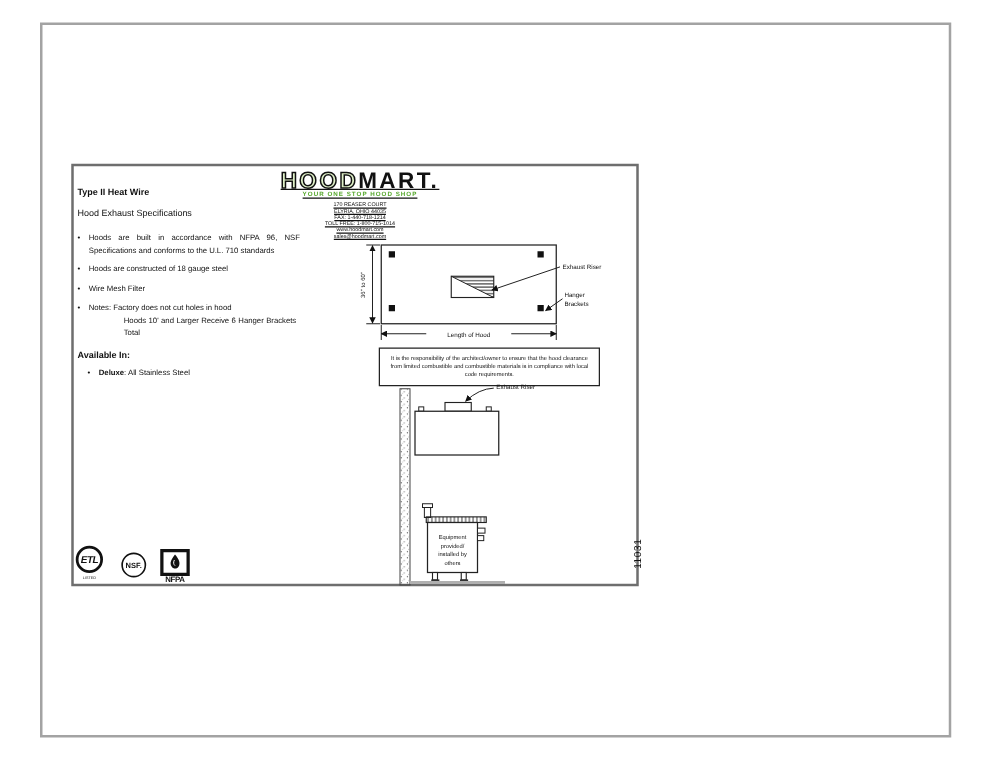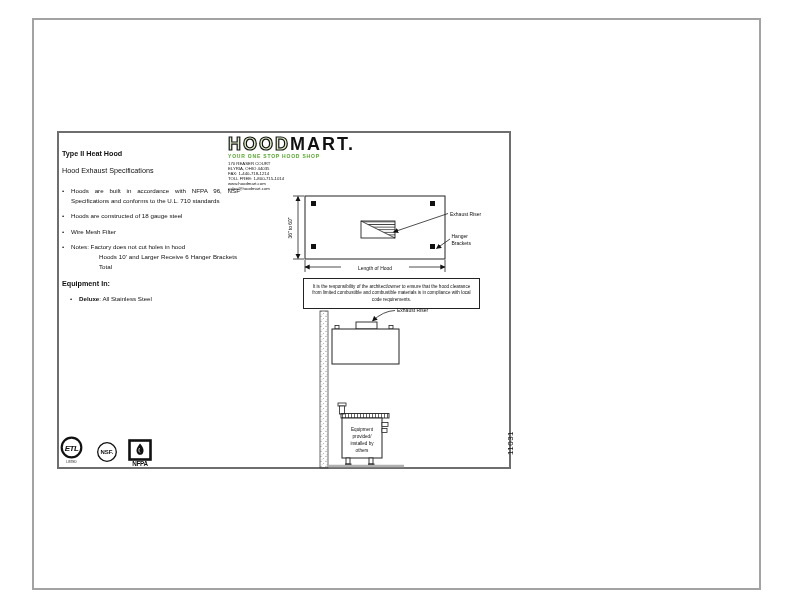--- a/index.html
+++ b/index.html
@@ -69,7 +69,7 @@
   </div>
 
   <div class="specs">
-    <div class="title">Type II Heat Hood</div>
+    <div class="title">Type II Heat Wire</div>
     <div class="subtitle">Hood Exhaust Specifications</div>
     <div class="bullets">
       <div class="bullet">

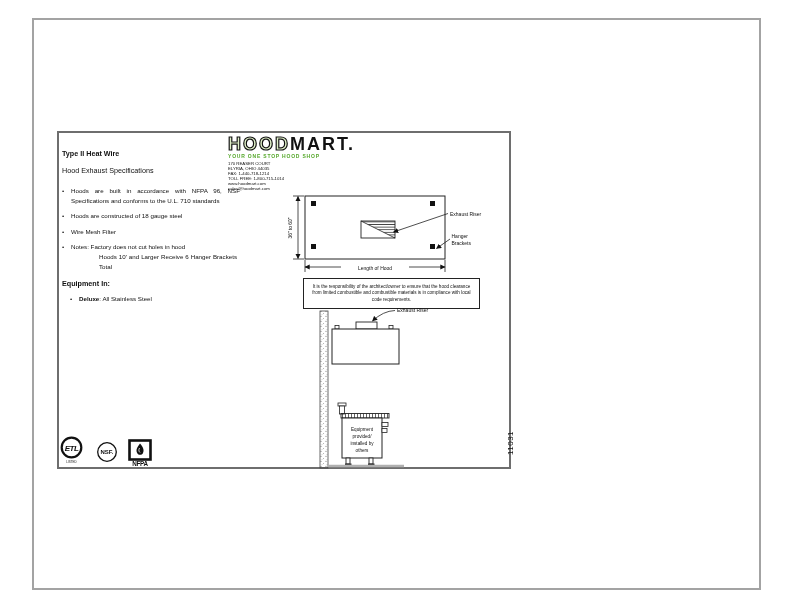--- a/index.html
+++ b/index.html
@@ -11,7 +11,7 @@
         border:2px solid #6e6e6e;box-sizing:border-box;background:#fff;}
 
   
-  .logo-block{position:absolute;left:228px;top:135px;width:144px;line-height:1;}
+  .logo-block{position:absolute;left:216px;top:135px;width:144px;text-align:center;line-height:1;text-decoration:underline;}
   .brand{font-size:18px;font-weight:bold;letter-spacing:2px;white-space:nowrap;}
   .brand .hood{color:#dff0c8;-webkit-text-stroke:1.2px #111;}
   .brand .mart{color:#111;}

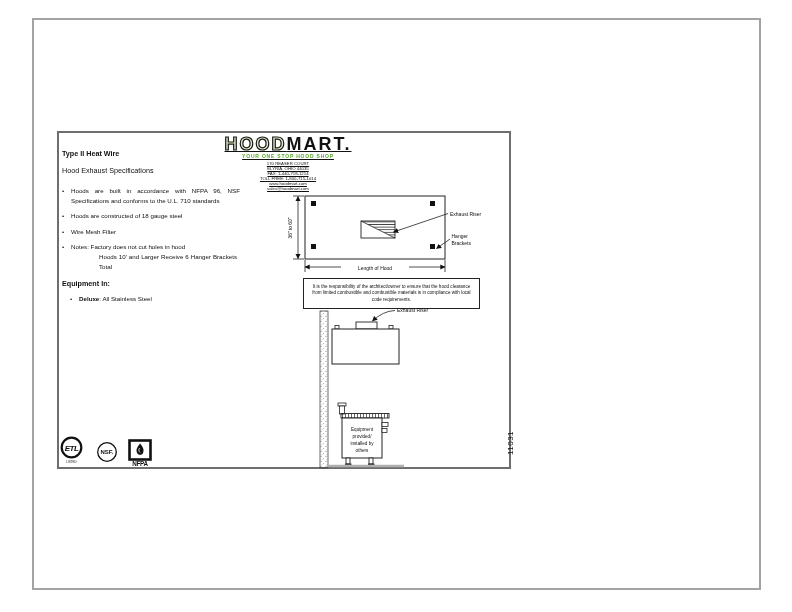--- a/index.html
+++ b/index.html
@@ -86,7 +86,7 @@
         <div class="bullet-sub">Hoods 10' and Larger Receive 6 Hanger Brackets Total</div>
       </div>
     </div>
-    <div class="avail-head">Equipment In:</div>
+    <div class="avail-head">Available In:</div>
     <div class="avail-item"><span class="b">Deluxe</span><span>: All Stainless Steel</span></div>
   </div>
 

